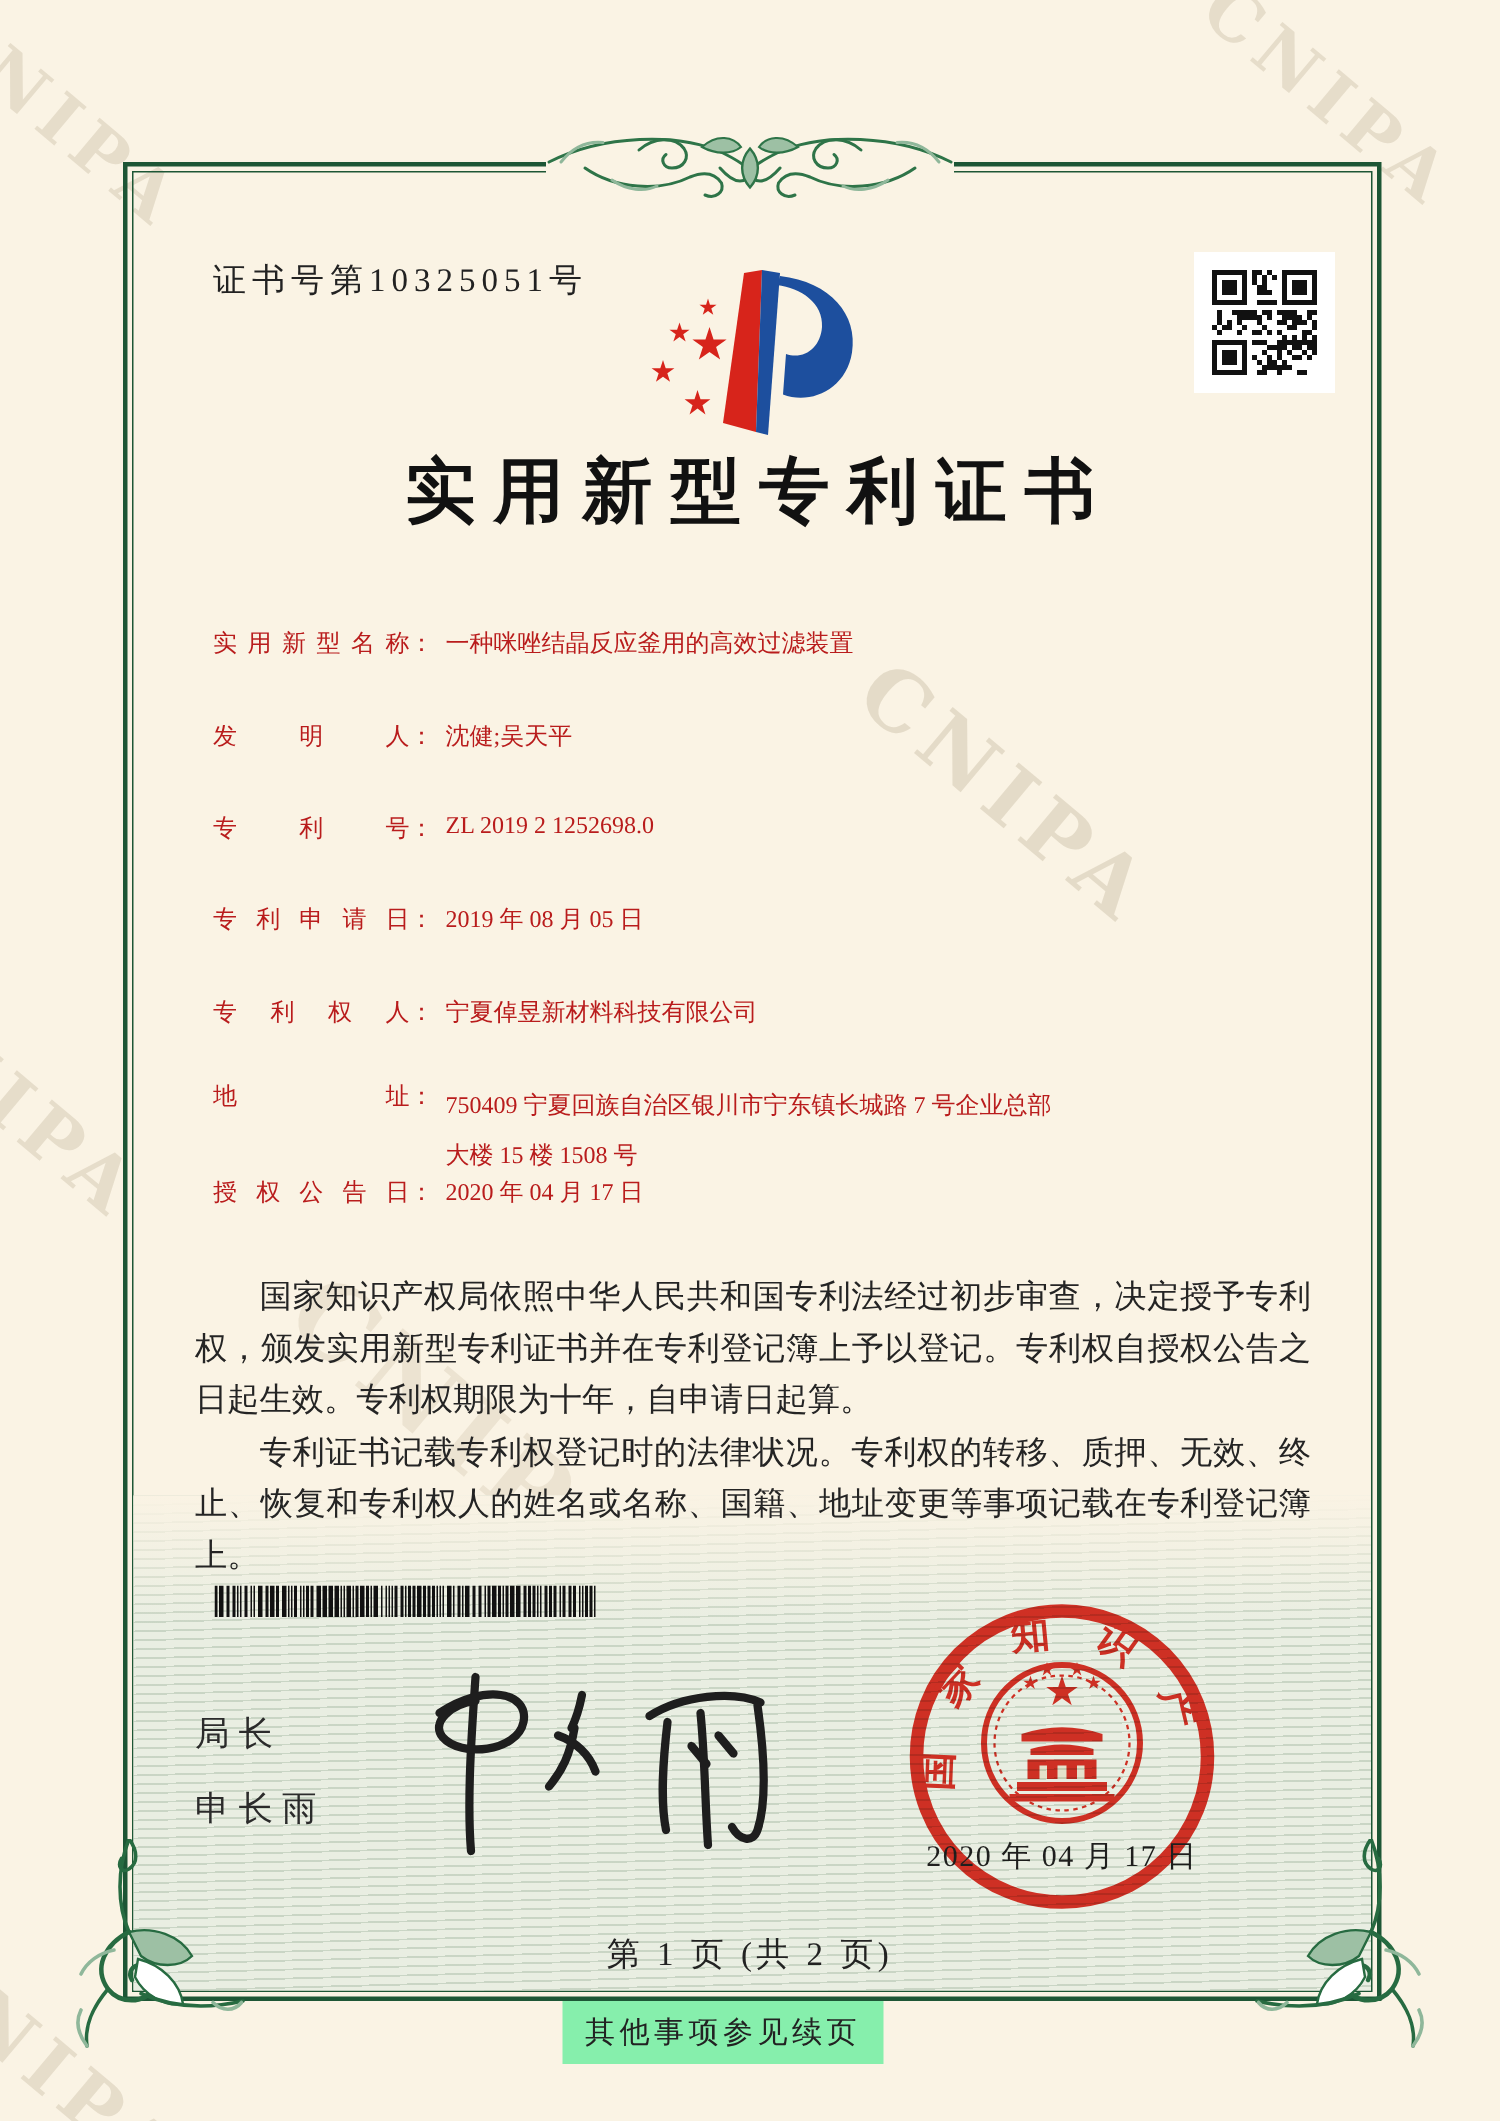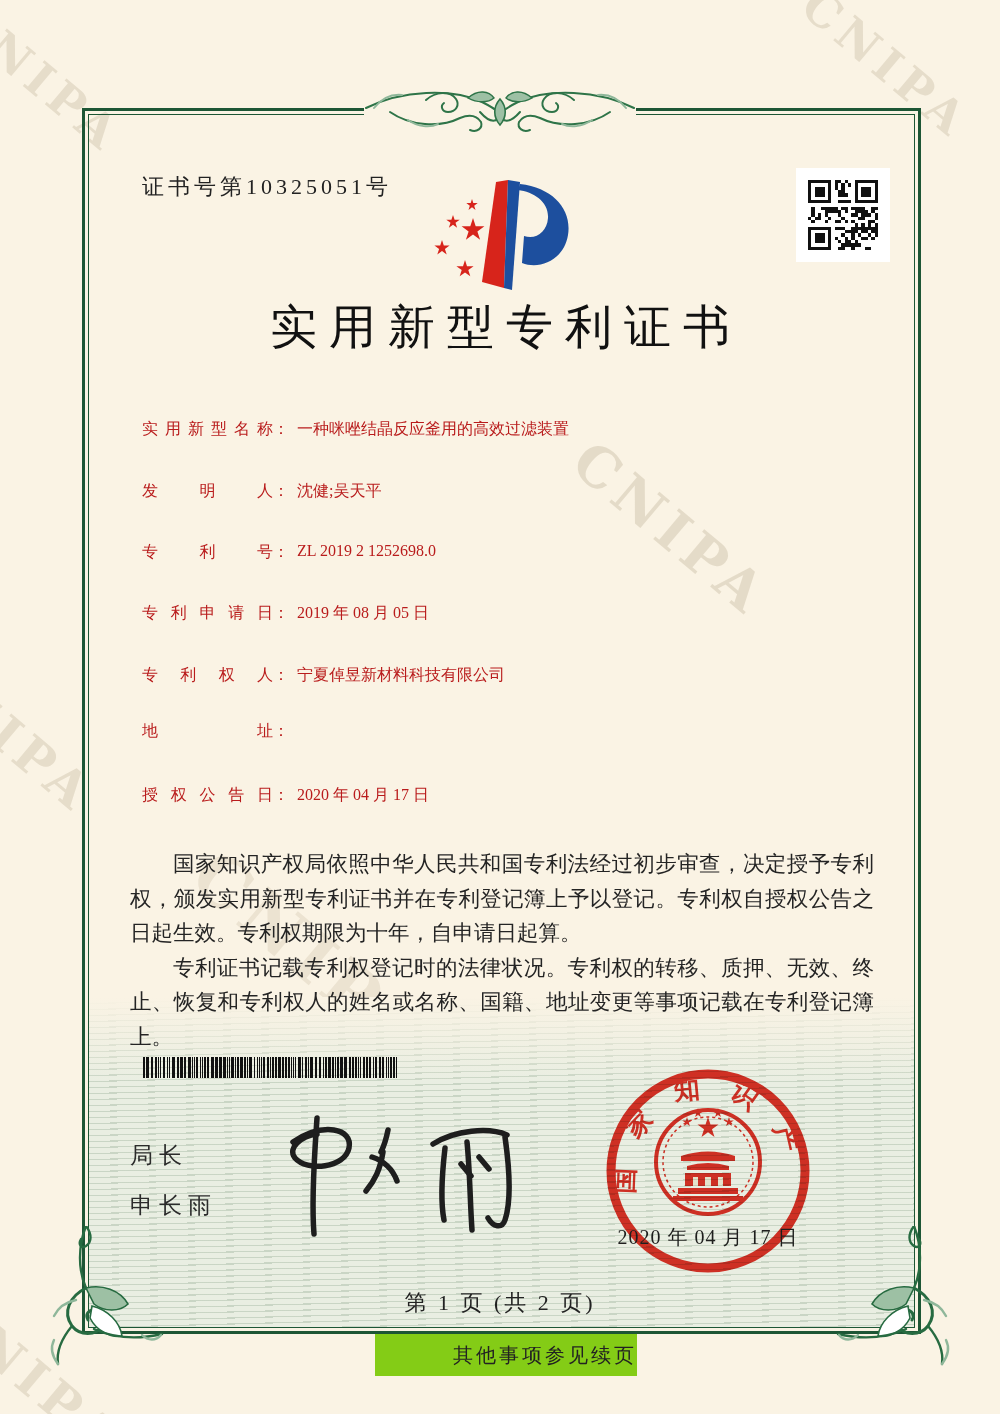--- a/index.html
+++ b/index.html
@@ -47,7 +47,7 @@
   .logo{position:absolute;left:420px;top:172px;width:170px;height:140px;z-index:2;}
   .title{
     position:absolute;left:0;top:296px;width:100%;
-    text-align:center;font-size:47px;font-weight:normal;
+    text-align:center;font-size:47px;font-weight:bold;
     letter-spacing:12px;text-indent:12px;color:#111;z-index:2;
   }
   

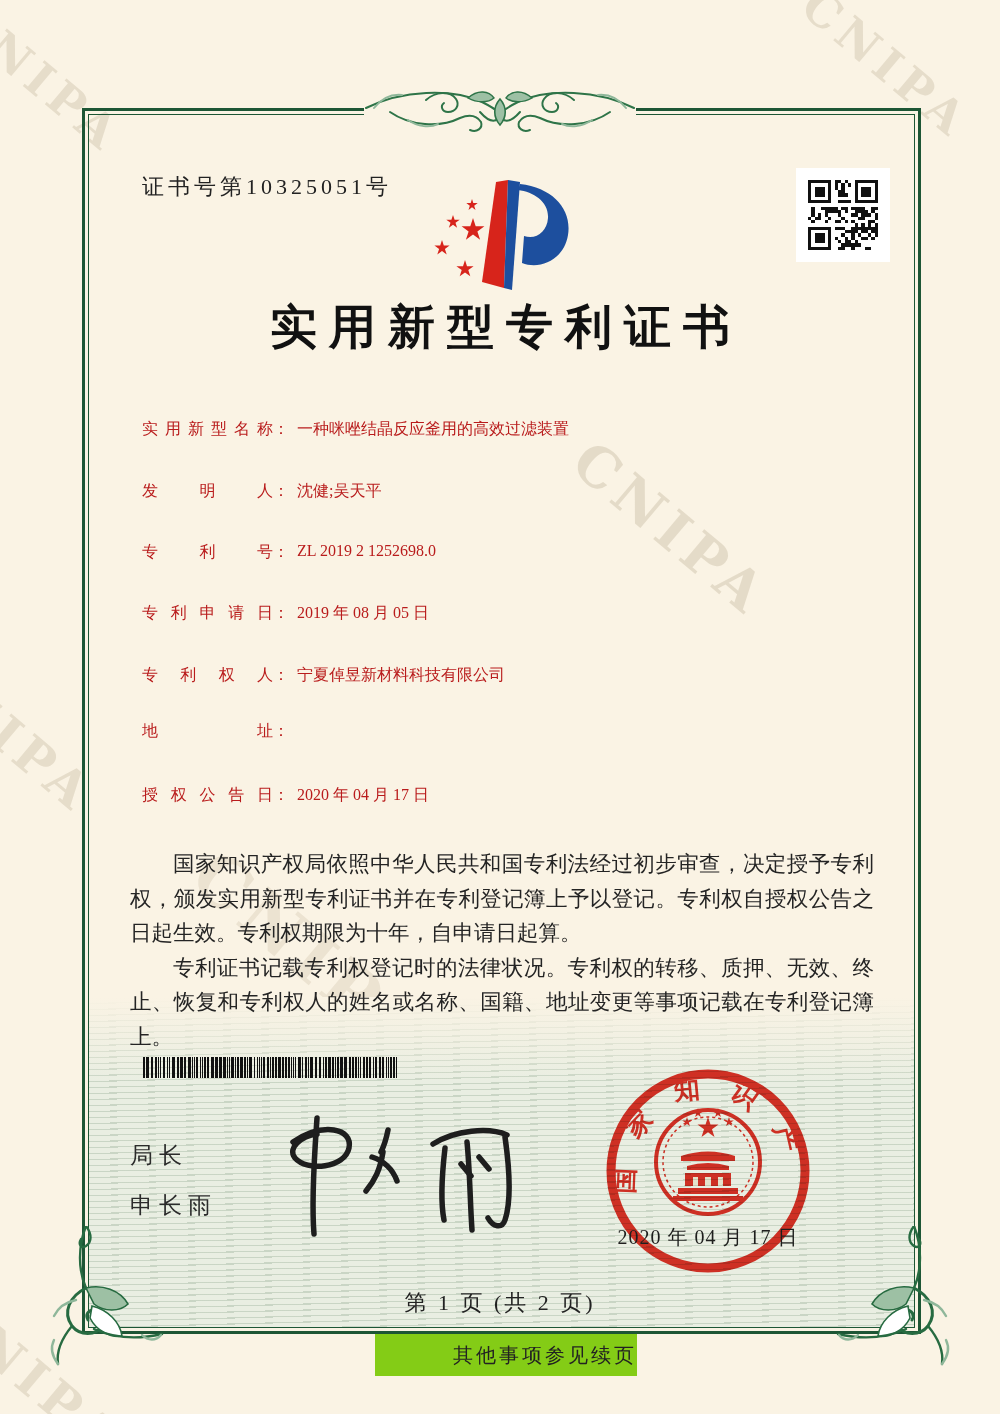--- a/index.html
+++ b/index.html
@@ -300,7 +300,7 @@
   <span class="flabel">专利权人</span><span class="fcolon">：</span><span class="fvalue">宁夏倬昱新材料科技有限公司</span>
 </div>
 <div class="frow" style="top:721px;">
-  <span class="flabel">地址</span><span class="fcolon">：</span>
+  <span class="flabel">地址</span><span class="fcolon">：</span><span class="fvalue"><span class="vline">750409 宁夏回族自治区银川市宁东镇长城路 7 号企业总部</span><span class="vline">大楼 15 楼 1508 号</span></span>
 </div>
 <div class="frow" style="top:785px;">
   <span class="flabel">授权公告日</span><span class="fcolon">：</span><span class="fvalue">2020 年 04 月 17 日</span>

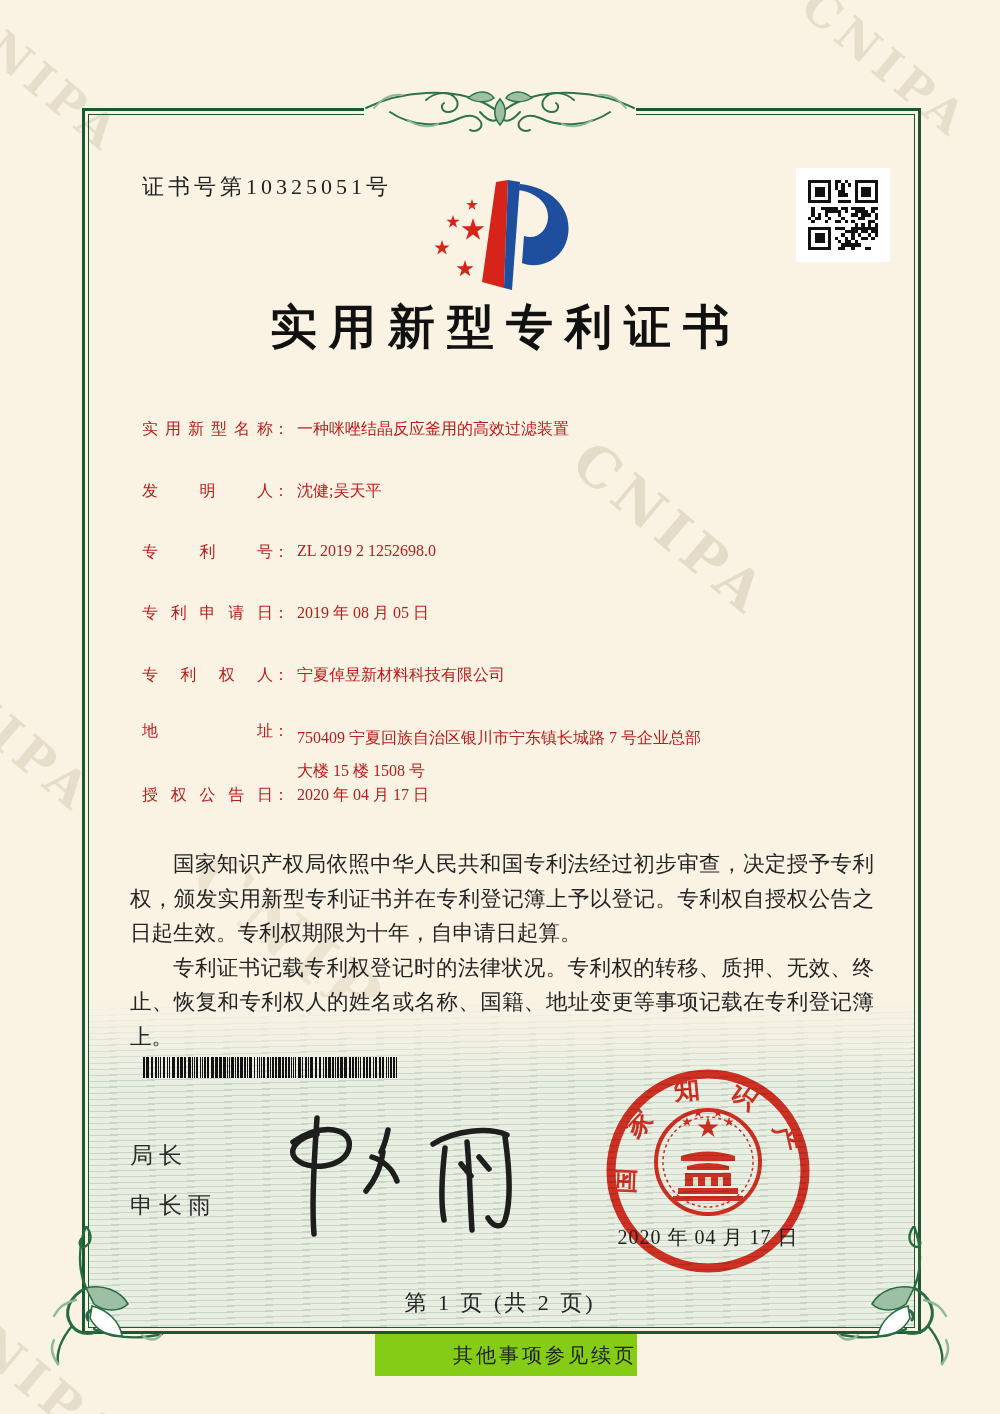--- a/index.html
+++ b/index.html
@@ -77,8 +77,8 @@
     font-size:22px;letter-spacing:3px;color:#222;z-index:2;
   }
   .note-box{
-    position:absolute;left:375px;top:1334px;width:262px;height:42px;
-    background:#84cc16;text-align:right;line-height:42px;
+    position:absolute;left:375px;top:1334px;width:214px;height:42px;
+    background:#86efac;text-align:center;line-height:42px;
     font-size:20px;letter-spacing:3px;color:#222;z-index:4;
   }
   

